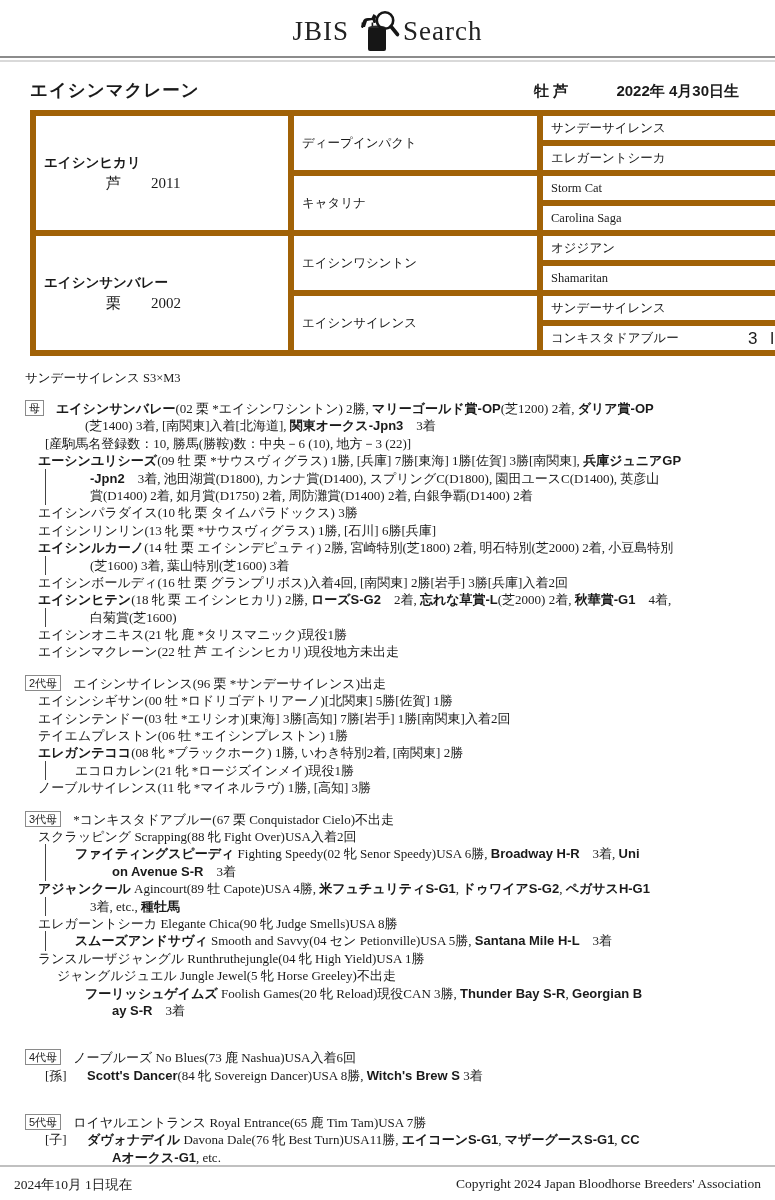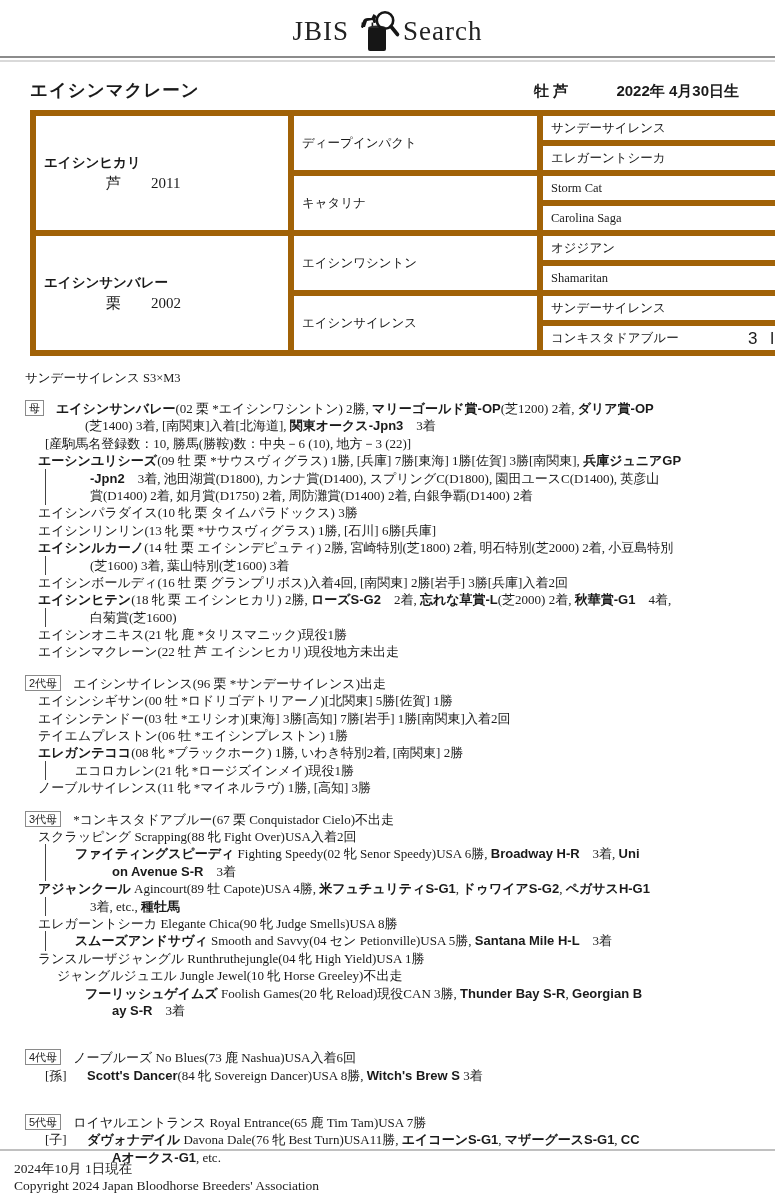--- a/index.html
+++ b/index.html
@@ -179,7 +179,7 @@
           <div class="fam-line l1"><span class="seg-n">エレガーントシーカ Elegante Chica(90 牝  Judge Smells)USA 8勝</span></div>
           <div class="fam-line l2 bar"><span class="seg-b">スムーズアンドサヴィ</span><span class="seg-n"> Smooth and Savvy(04 セン  Petionville)USA 5勝, </span><span class="seg-r">Santana Mile H-L</span><span class="seg-n">　3着</span></div>
           <div class="fam-line l1"><span class="seg-n">ランスルーザジャングル Runthruthejungle(04 牝  High Yield)USA 1勝</span></div>
-          <div class="fam-line l2plain"><span class="seg-n">ジャングルジュエル Jungle Jewel(10 牝  Horse Greeley)不出走</span></div>
+          <div class="fam-line l2plain"><span class="seg-n">ジャングルジュエル Jungle Jewel(5 牝  Horse Greeley)不出走</span></div>
           <div class="fam-line l3"><span class="seg-b">フーリッシュゲイムズ</span><span class="seg-n"> Foolish Games(20 牝  Reload)現役CAN 3勝, </span><span class="seg-r">Thunder Bay S-R</span><span class="seg-n">, </span><span class="seg-r">Georgian B</span></div>
           <div class="fam-line l3wrap"><span class="seg-r">ay S-R</span><span class="seg-n">　3着</span></div>
         </div>

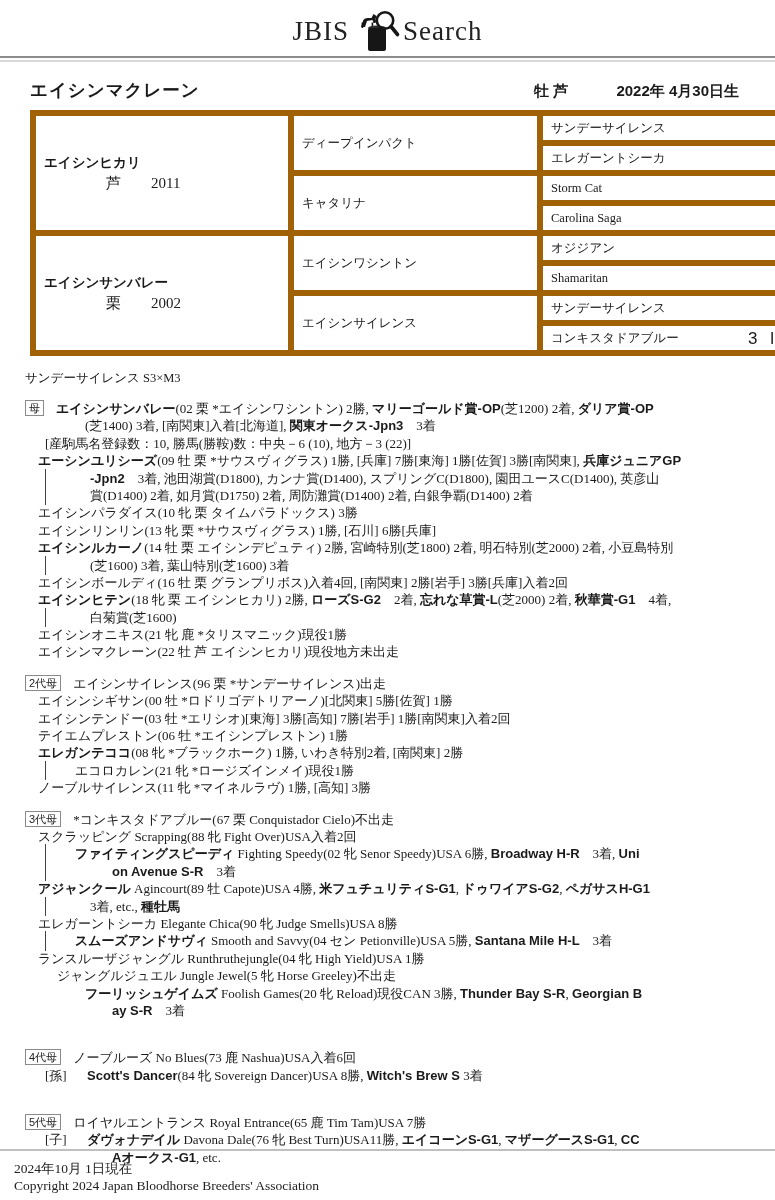--- a/index.html
+++ b/index.html
@@ -59,7 +59,7 @@
   
   .footer{position:absolute;left:0;right:0;bottom:6px;}
   .footer-rule{border-top:2px solid #c0c0c0;margin-bottom:9px;}
-  .footer-row{display:flex;justify-content:space-between;margin:0 14px;font-size:13.5px;color:#222;flex-direction:column;}
+  .footer-row{display:flex;justify-content:space-between;margin:0 14px;font-size:13.5px;color:#222;}
 </style>
 </head>
 <body>

